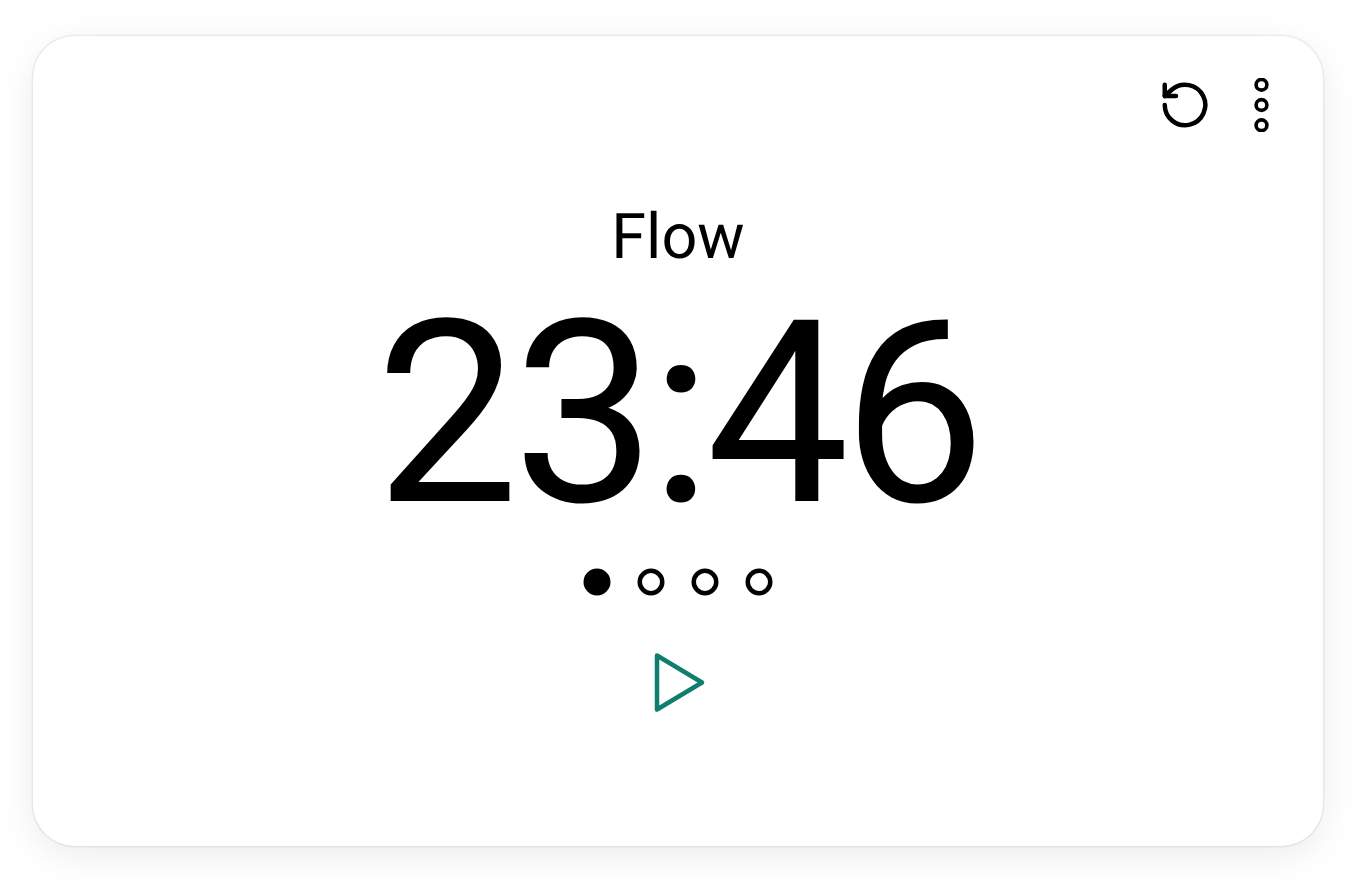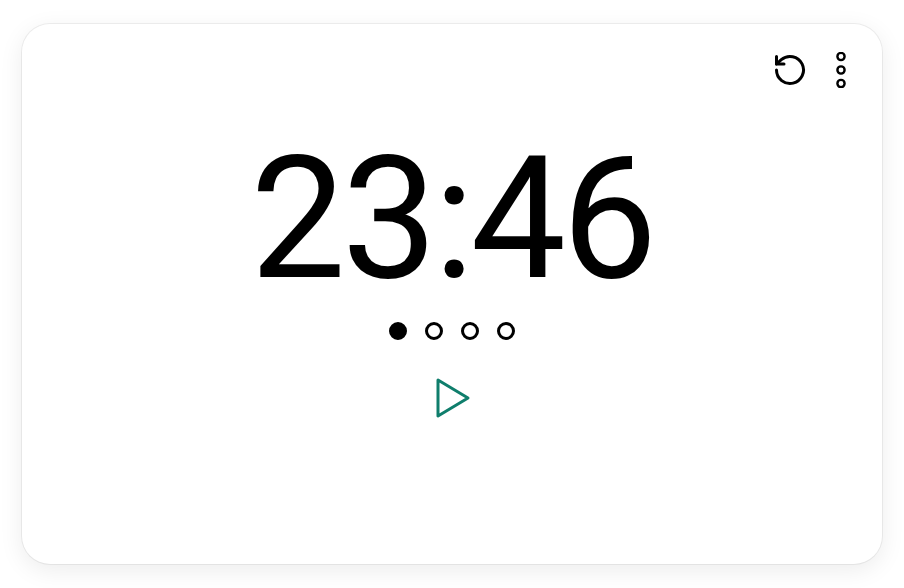--- a/index.html
+++ b/index.html
@@ -110,6 +110,7 @@
     </button>
   </div>
 
+  <div class="title">Flow</div>
   <div class="timer">23:46</div>
 
   <div class="dots">

